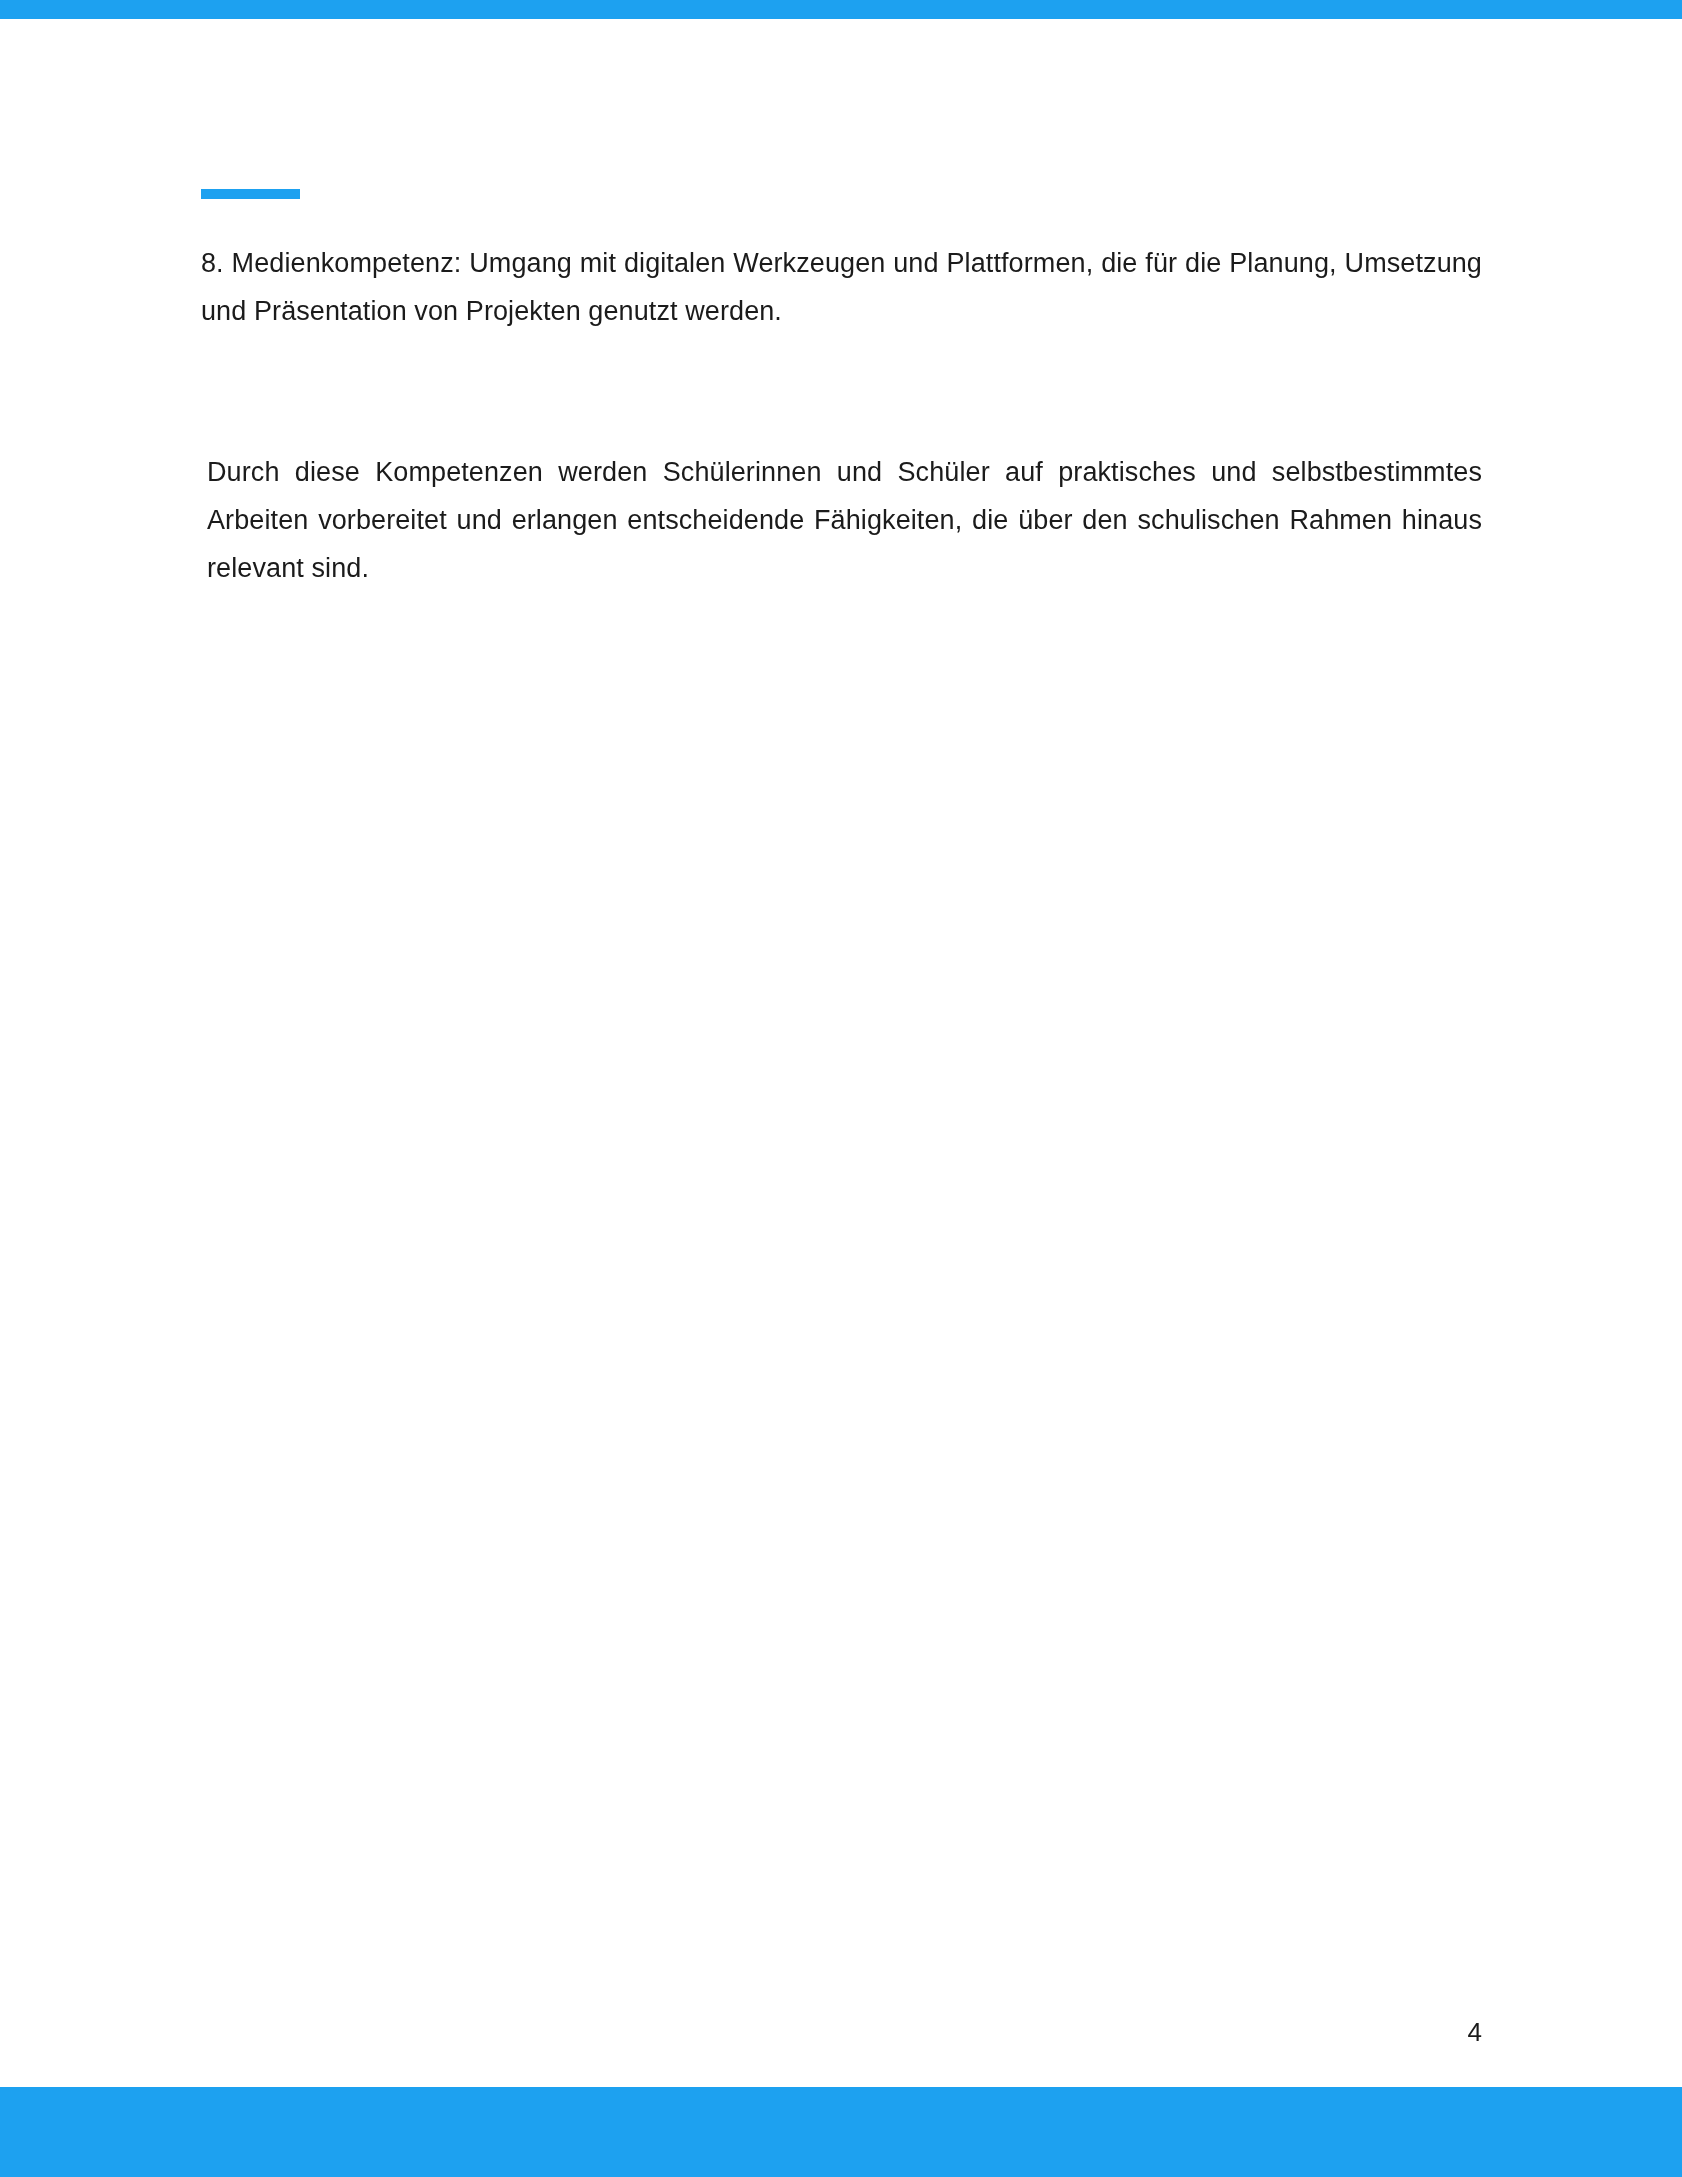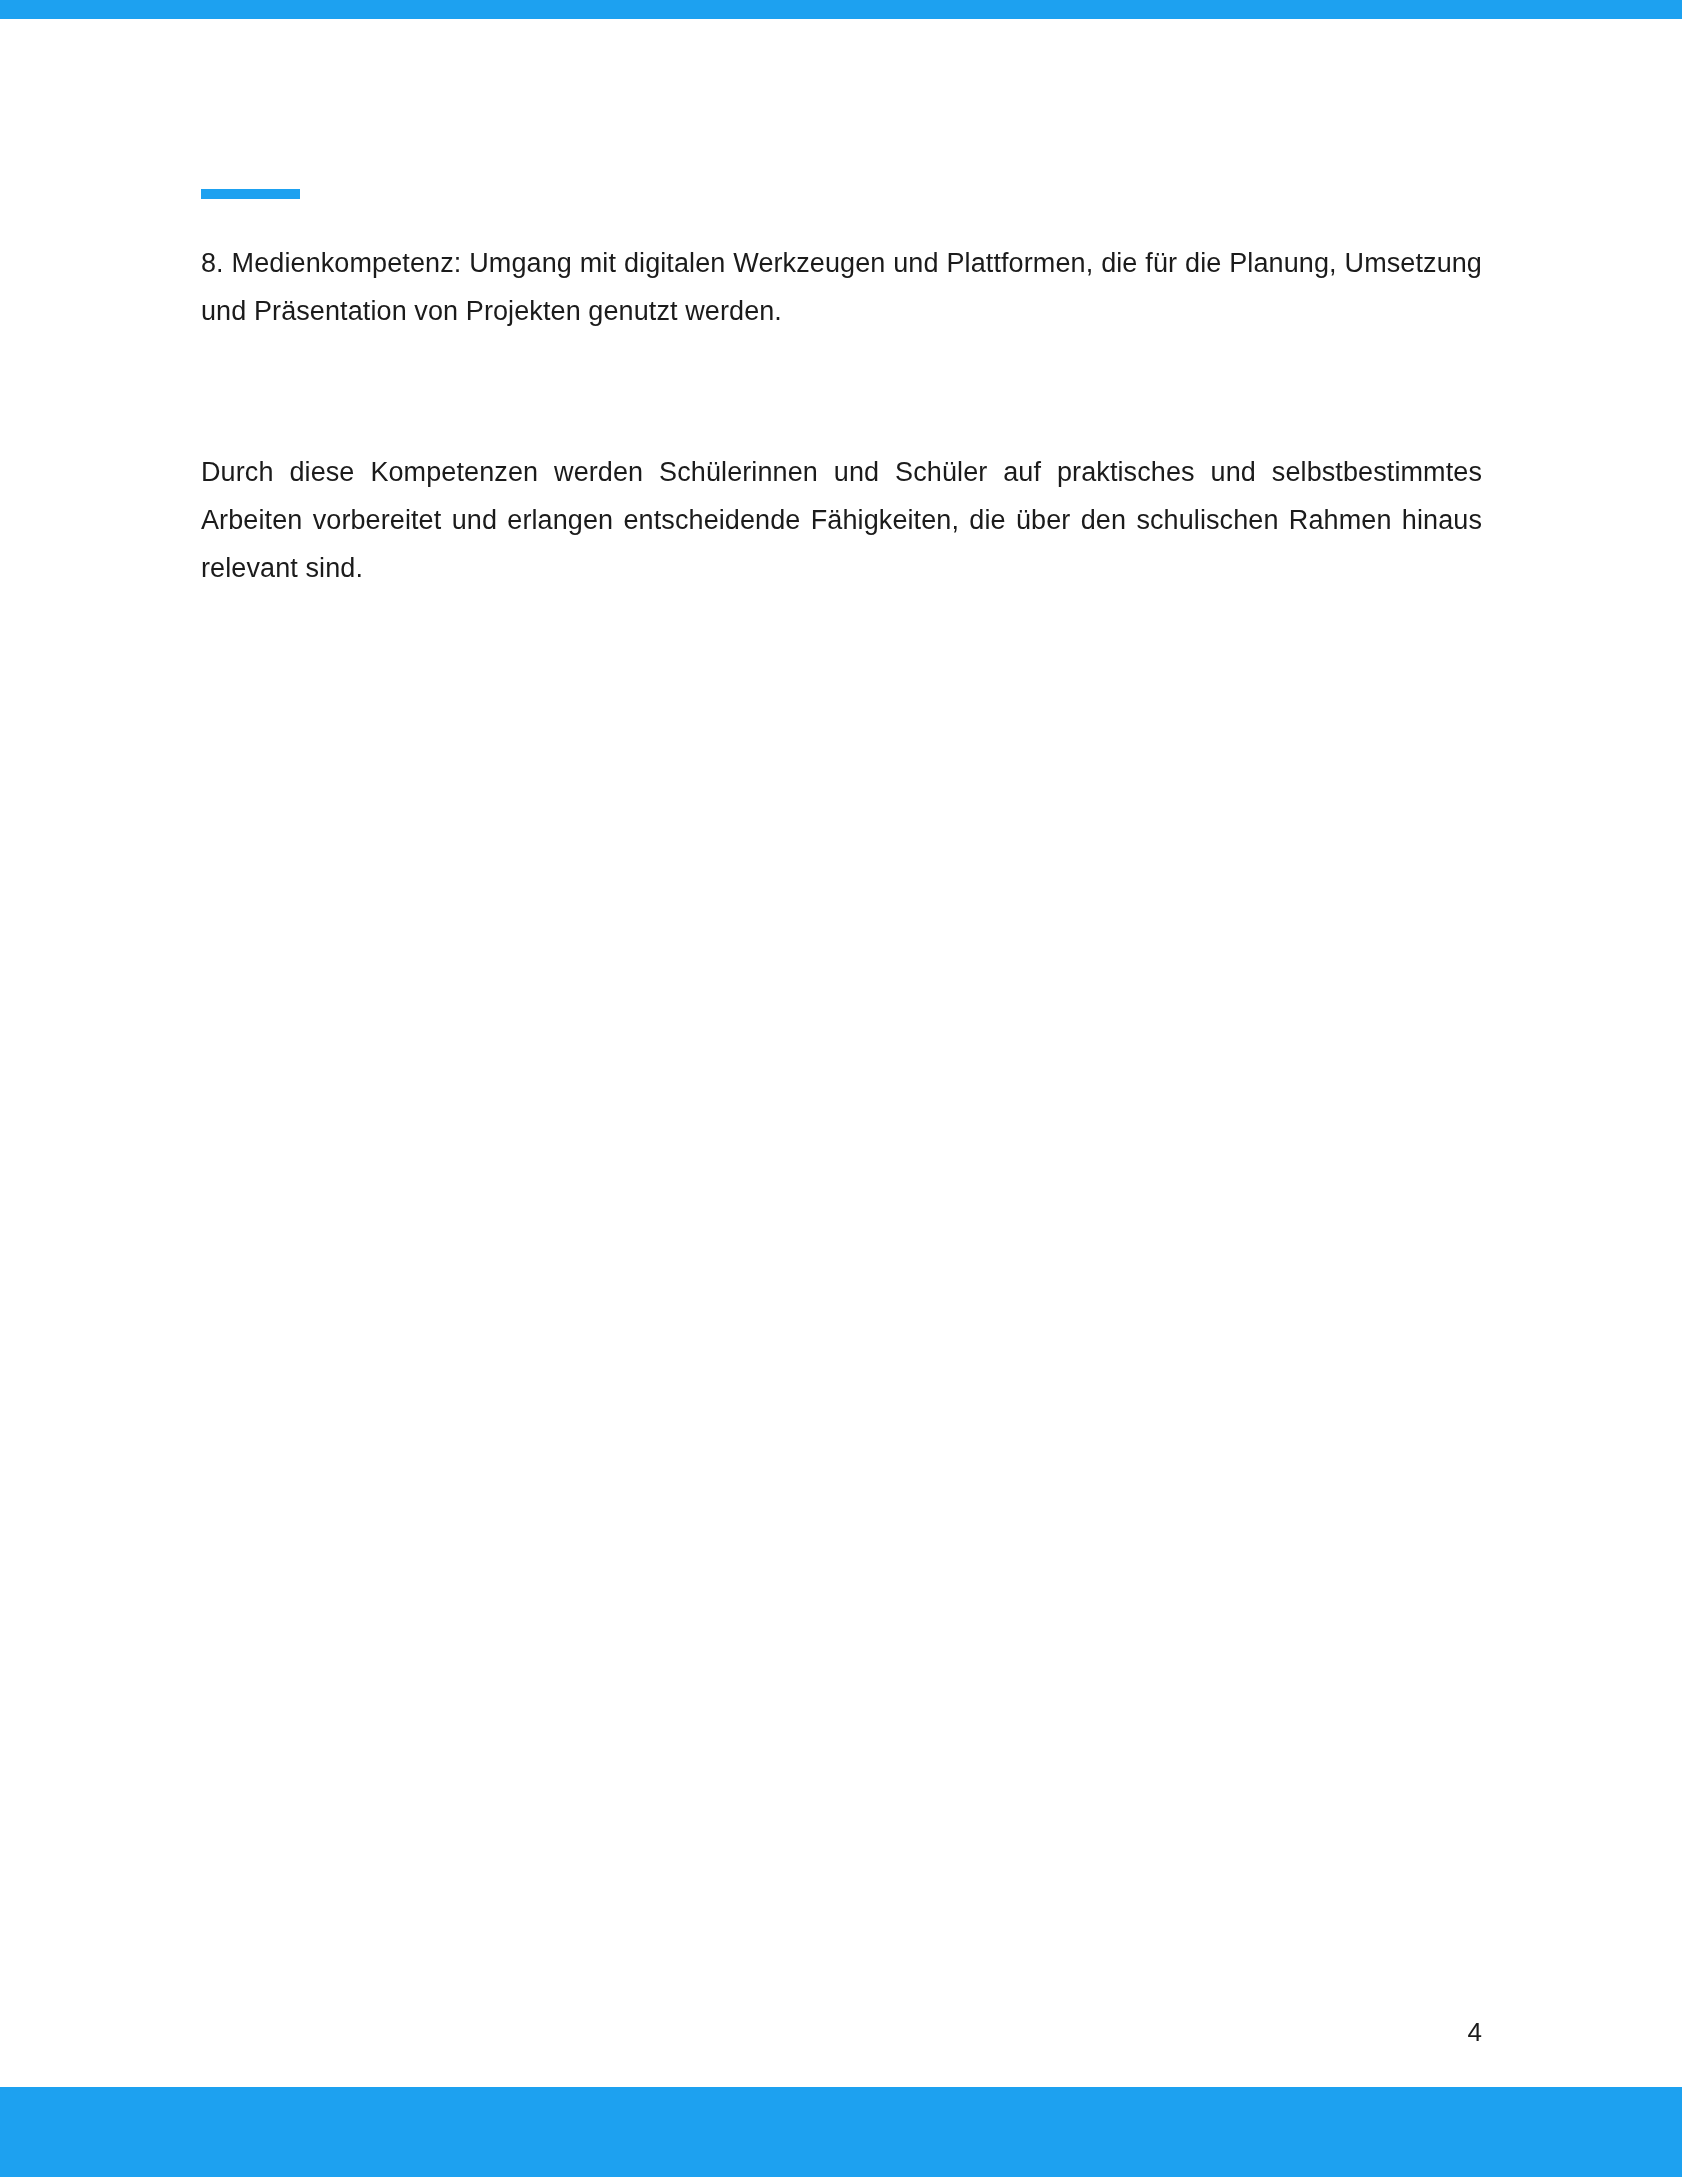--- a/index.html
+++ b/index.html
@@ -72,6 +72,7 @@
 
   .paragraph + .paragraph {
     margin-top: 113px;
+    margin-left: 6px;
   }
 
   

